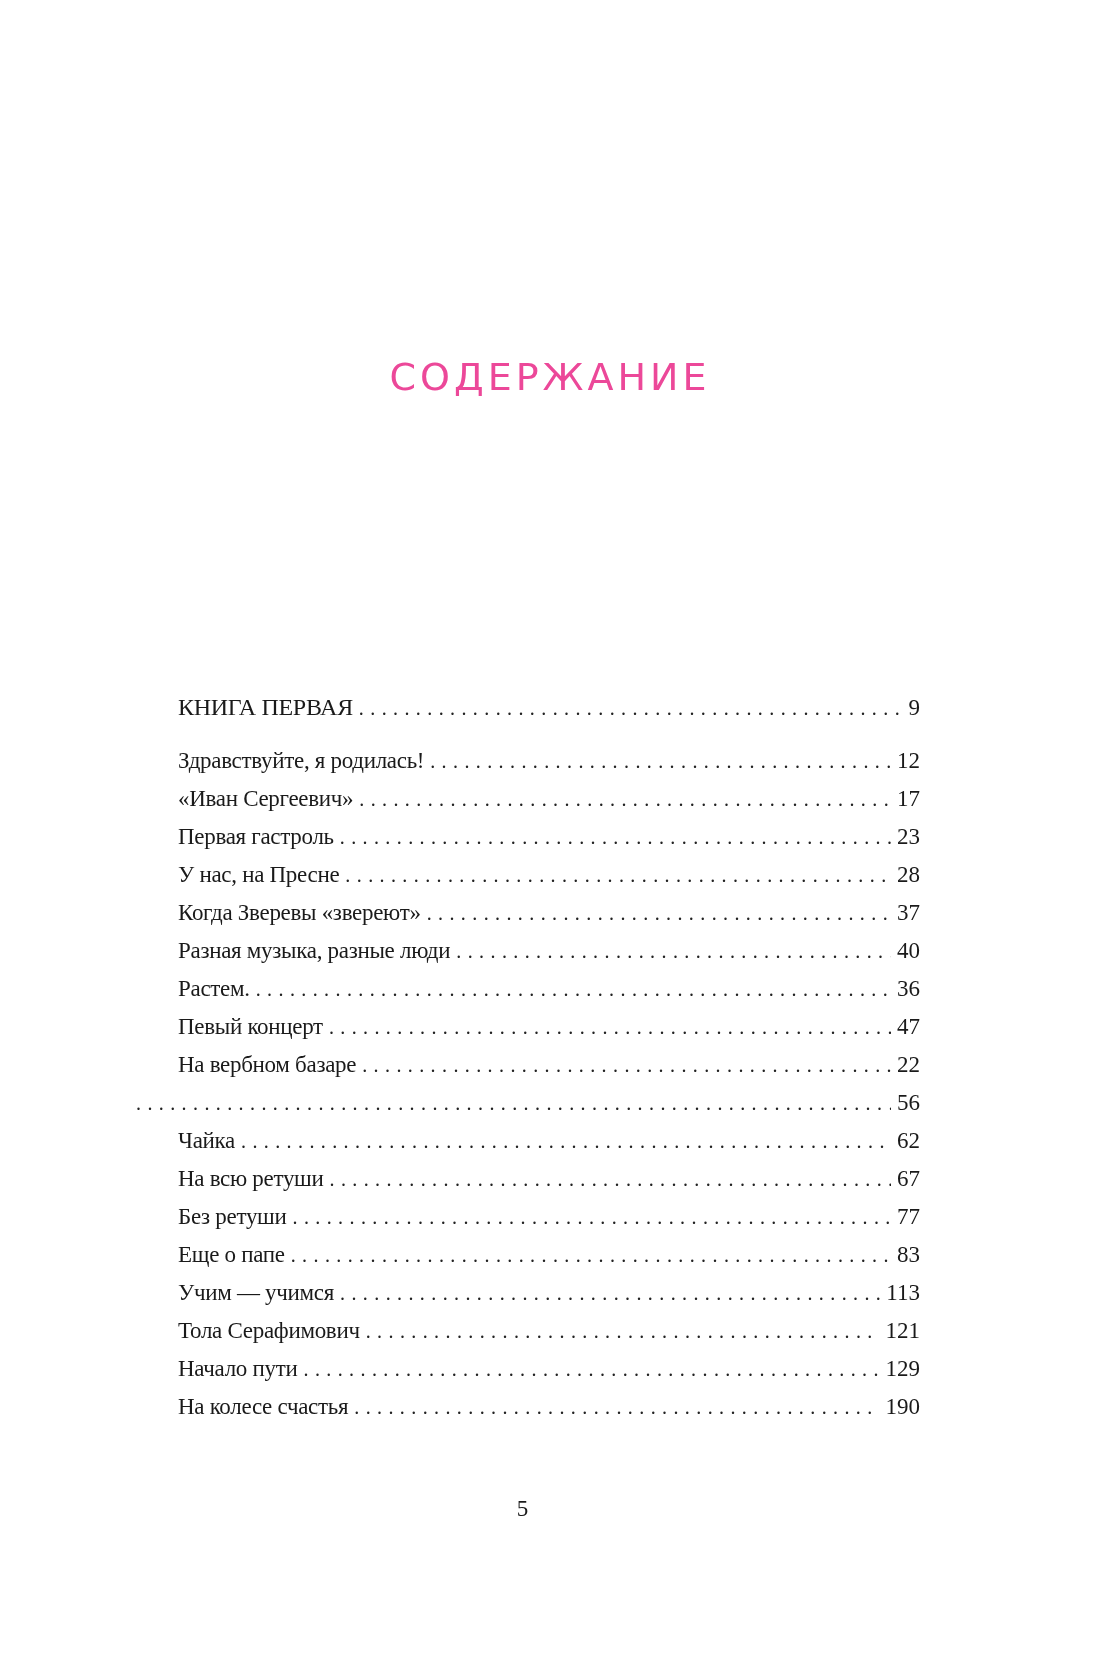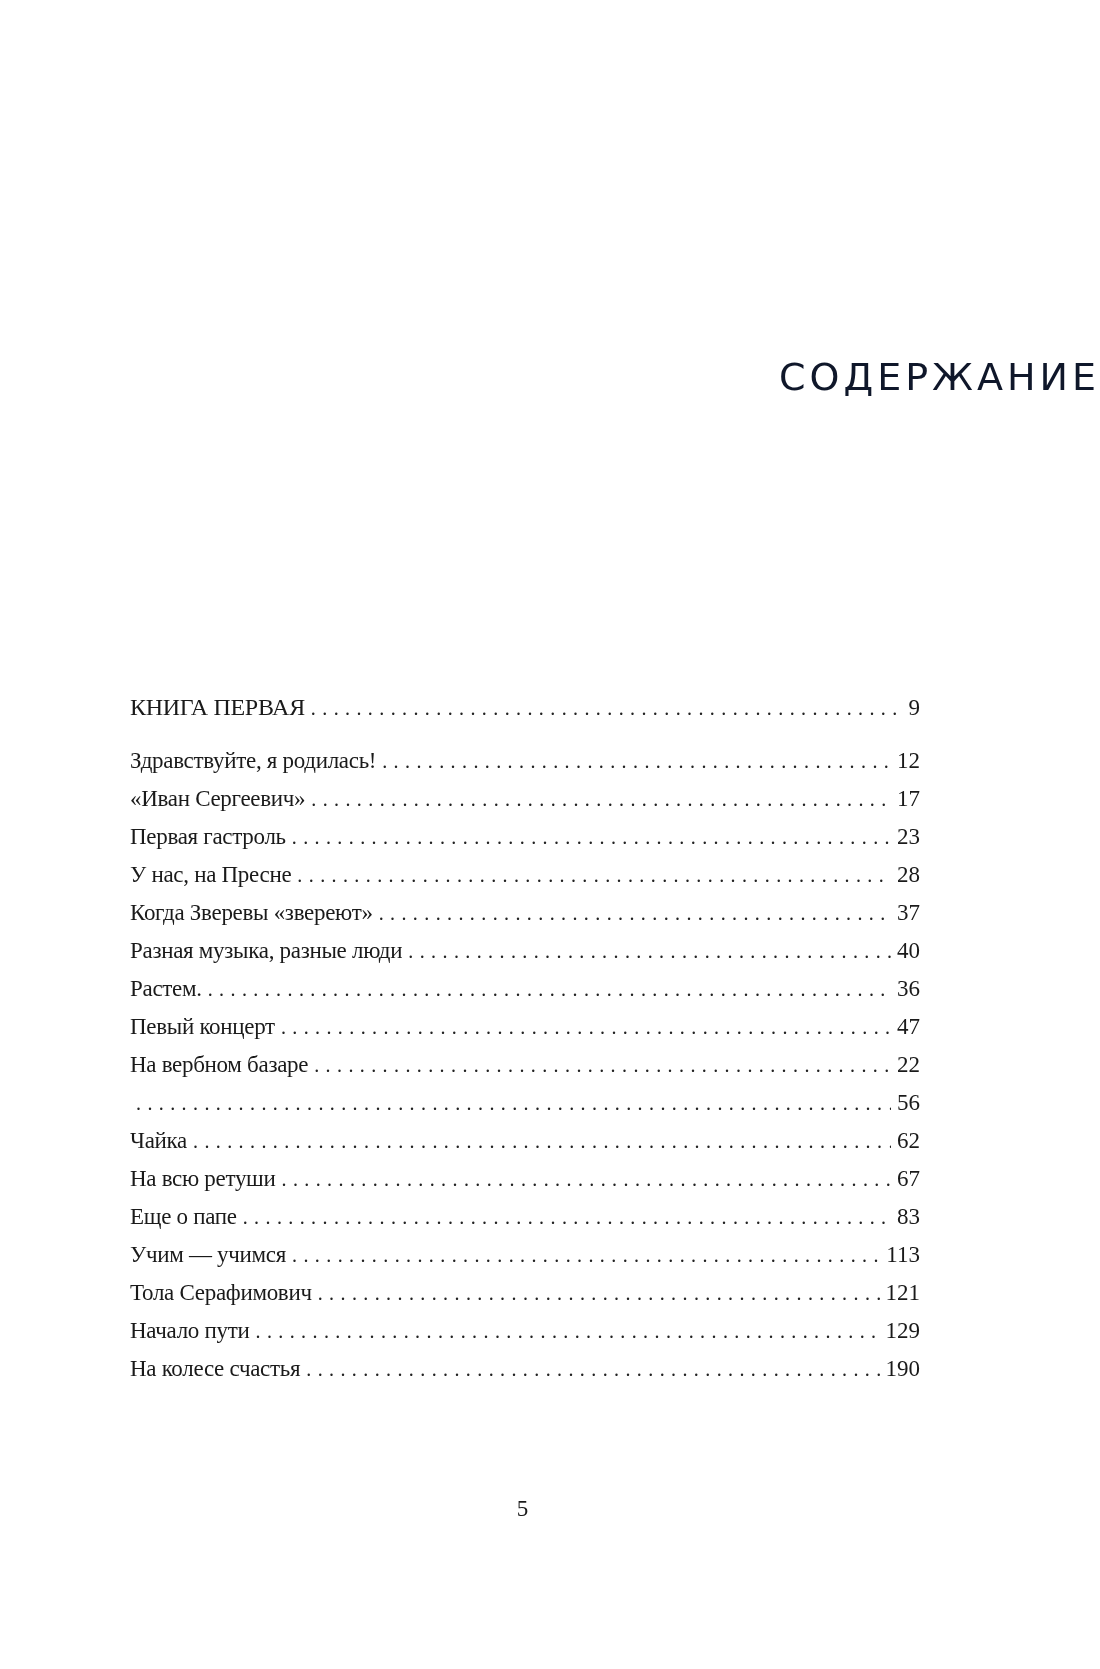--- a/index.html
+++ b/index.html
@@ -10,10 +10,10 @@
     }
     .title {
       position: absolute; left: 0; width: 1100px; top: 328px;
-      text-align: right;
+      text-align: center;
       font-family: "DejaVu Sans", "Liberation Sans", sans-serif;
       font-size: 38px; letter-spacing: 4px; font-weight: normal;
-      color: #0f172a; line-height: 48px;
+      color: #ec4899; line-height: 48px;
       transform: scaleX(1.0);
     }
     .toc {

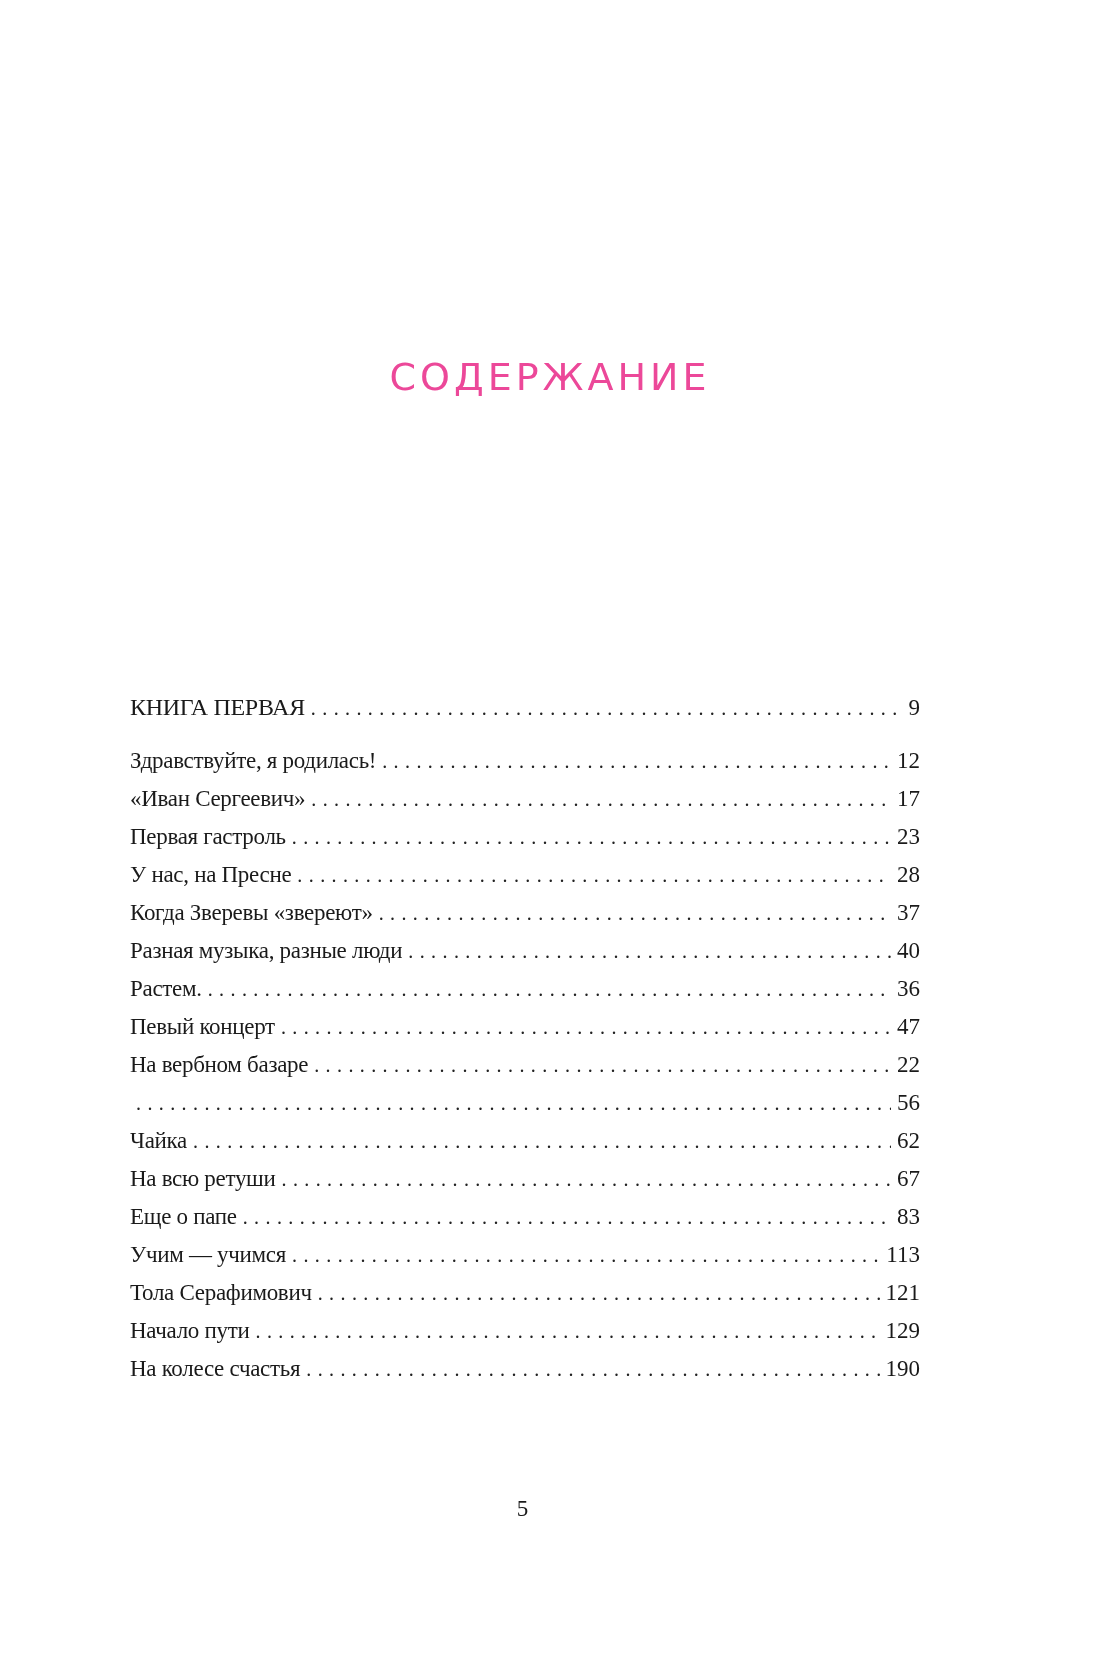--- a/index.html
+++ b/index.html
@@ -25,7 +25,7 @@
       font-size: 23px;
     }
     .row.part { height: 48px; line-height: 34px; font-size: 24px; margin-bottom: 4px; }
-    .row .label { white-space: nowrap; flex: 0 0 auto; letter-spacing: -0.3px; }
+    .row .label { white-space: nowrap; flex: 0 0 auto; letter-spacing: -0.3px; margin-left: 48px; }
     .row .leader {
       flex: 1 1 auto; overflow: hidden; white-space: nowrap;
       margin: 0 6px; letter-spacing: 5.6px; color: #222;

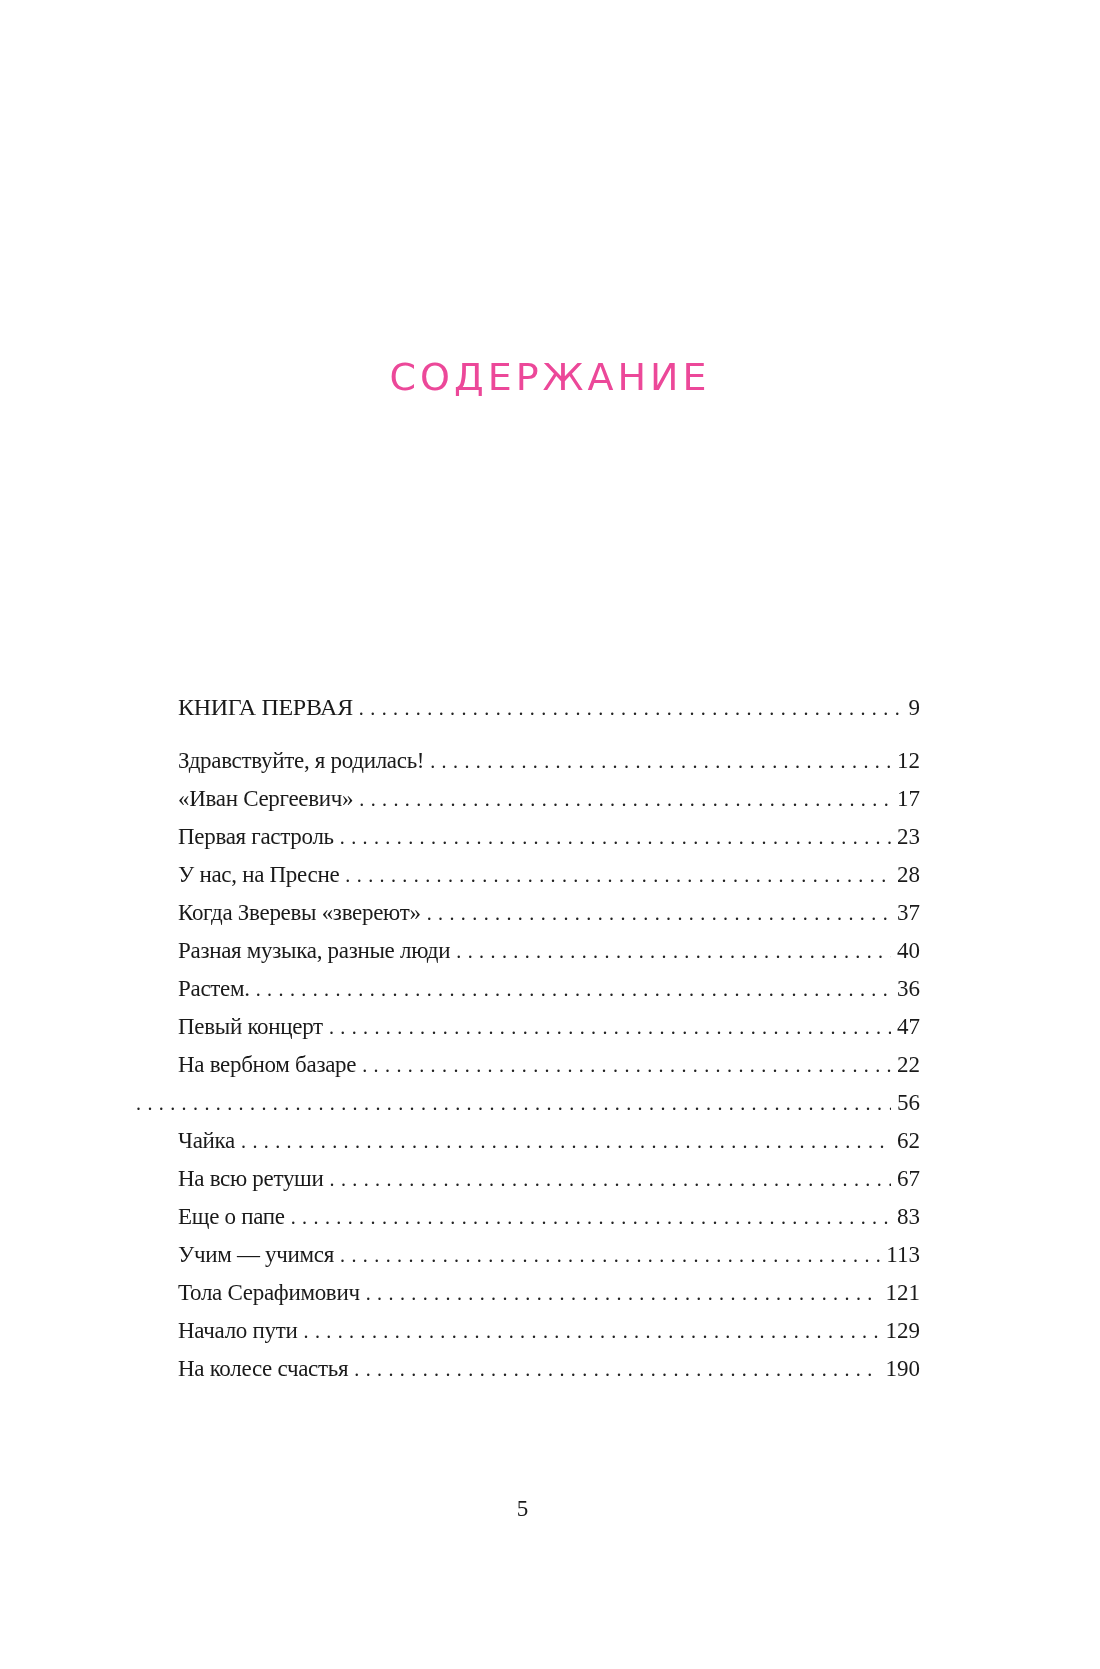--- a/index.html
+++ b/index.html
@@ -113,6 +113,11 @@
         <span class="page">67</span>
       </div>
       <div class="row">
+        <span class="label">Без ретуши</span>
+        <span class="leader"></span>
+        <span class="page">77</span>
+      </div>
+      <div class="row">
         <span class="label">Еще о папе</span>
         <span class="leader"></span>
         <span class="page">83</span>

